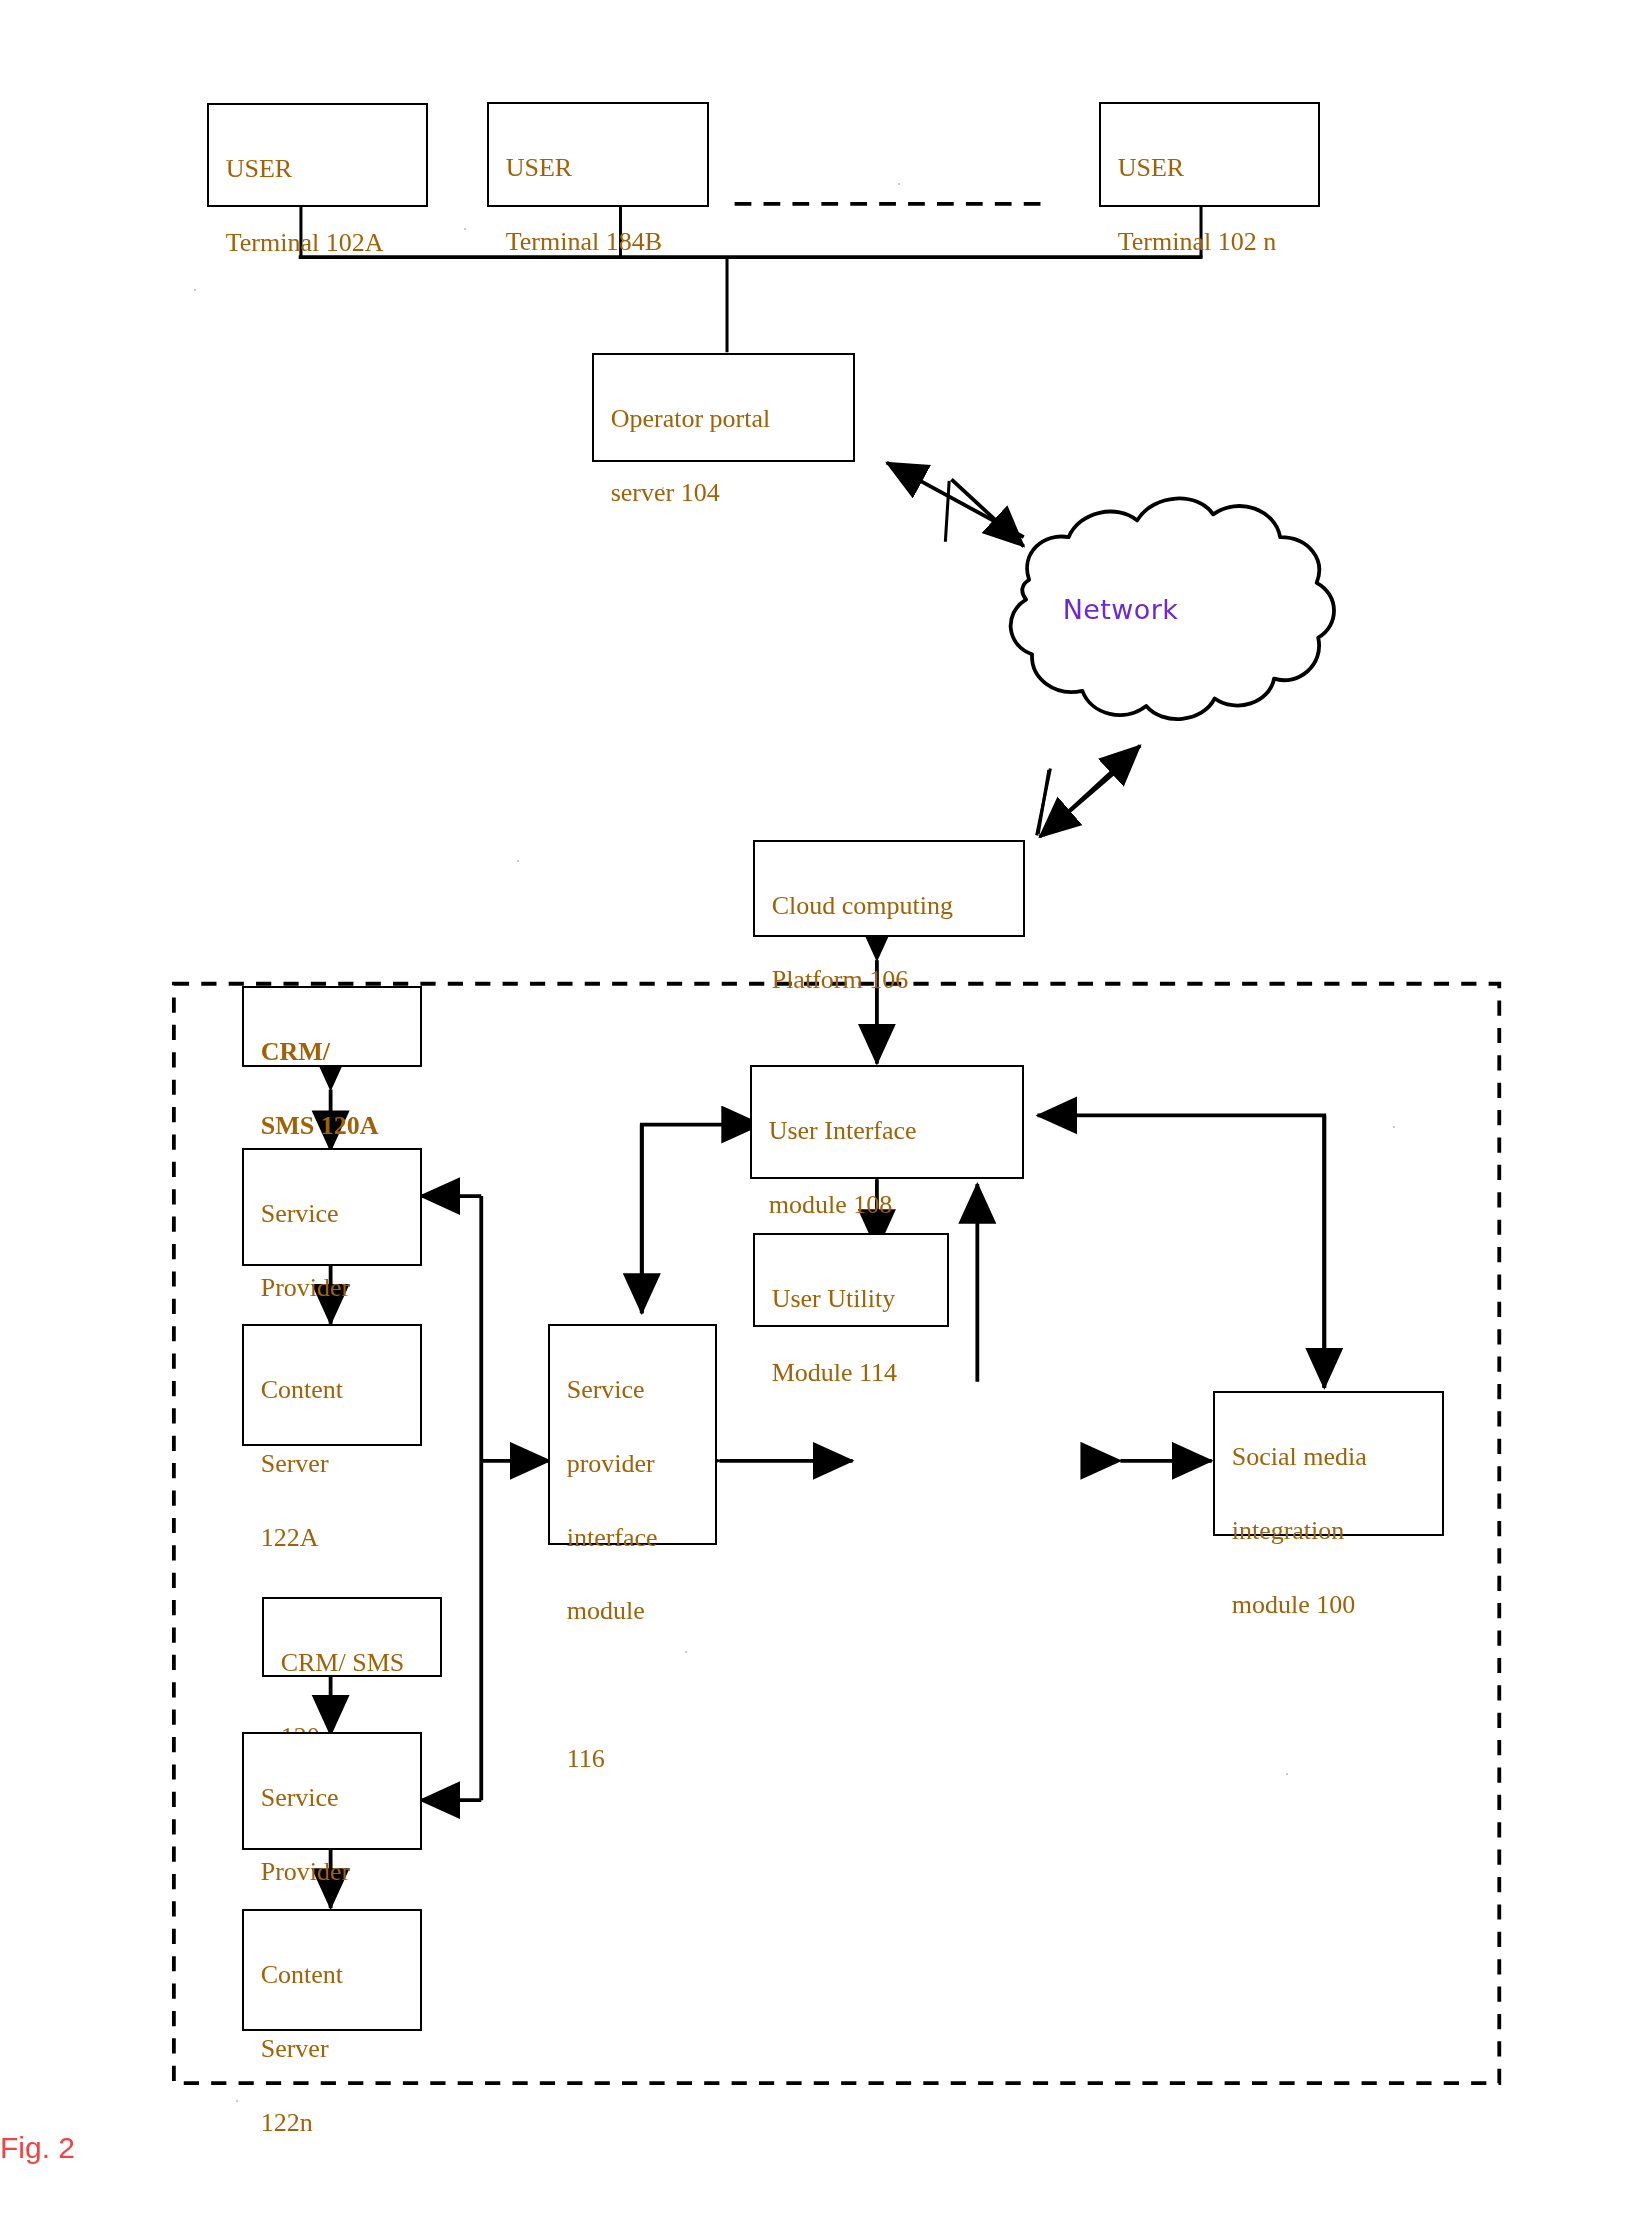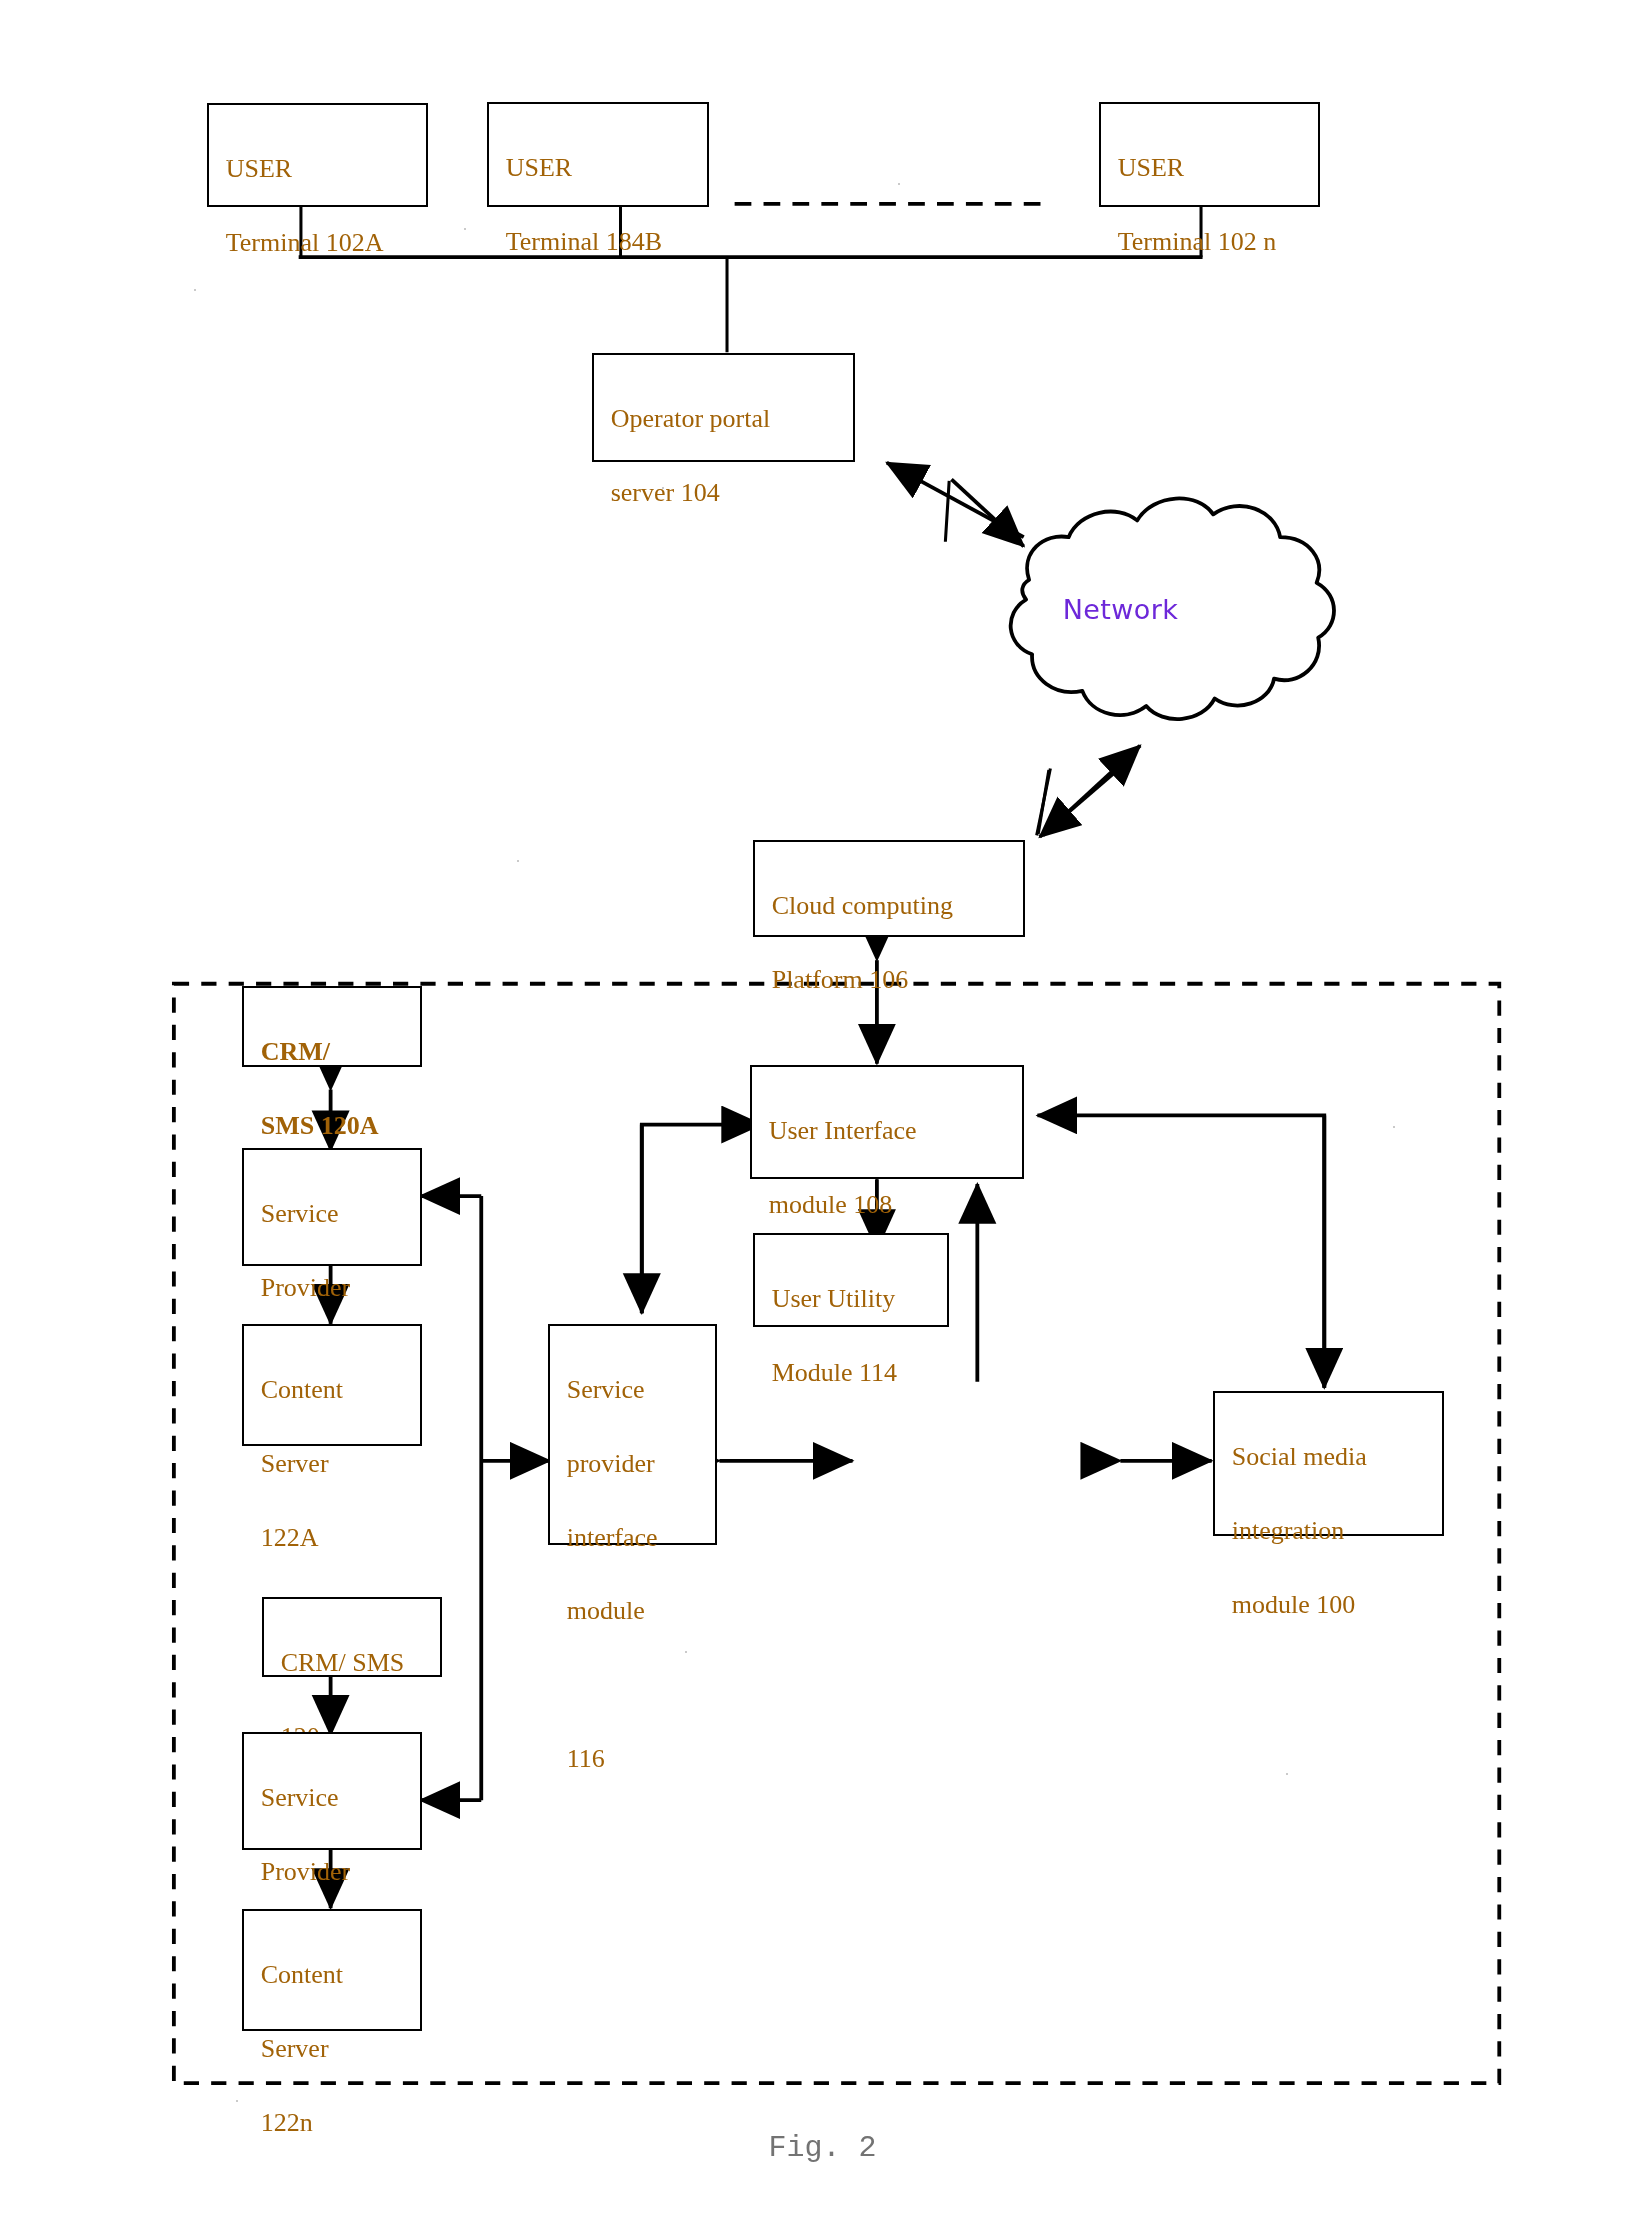--- a/index.html
+++ b/index.html
@@ -47,10 +47,10 @@
   .figcaption {
     position: absolute;
     font-size: 30px;
-    font-family: Liberation Mono, monospace;
-    color: #737373;
+    font-family: Liberation Sans, sans-serif;
+    color: #ef4444;
     width: 100%;
-    text-align: center;
+    text-align: left;
     left: 0;
   }
   .speck {

